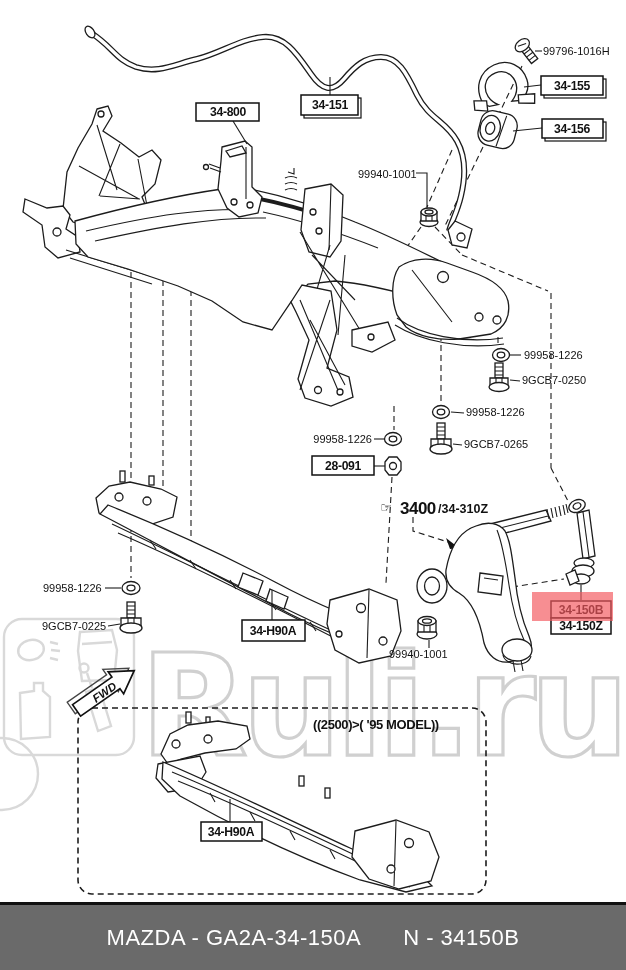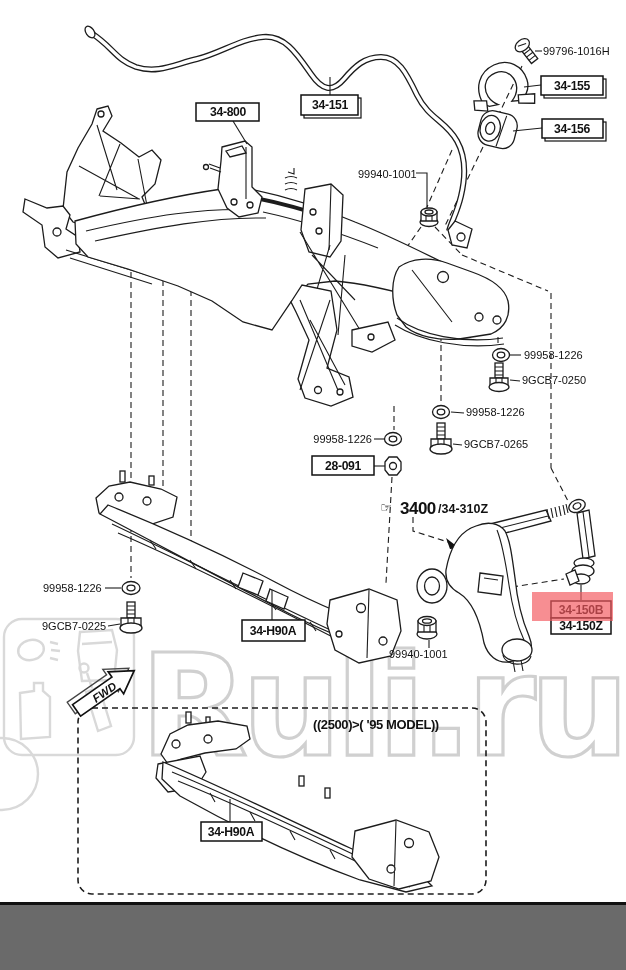--- a/index.html
+++ b/index.html
@@ -344,6 +344,7 @@
 
 <div class="footer-line"></div>
 <div class="footer-bar">
+  <span>MAZDA - GA2A-34-150A</span>
 </div>
 
 </div>

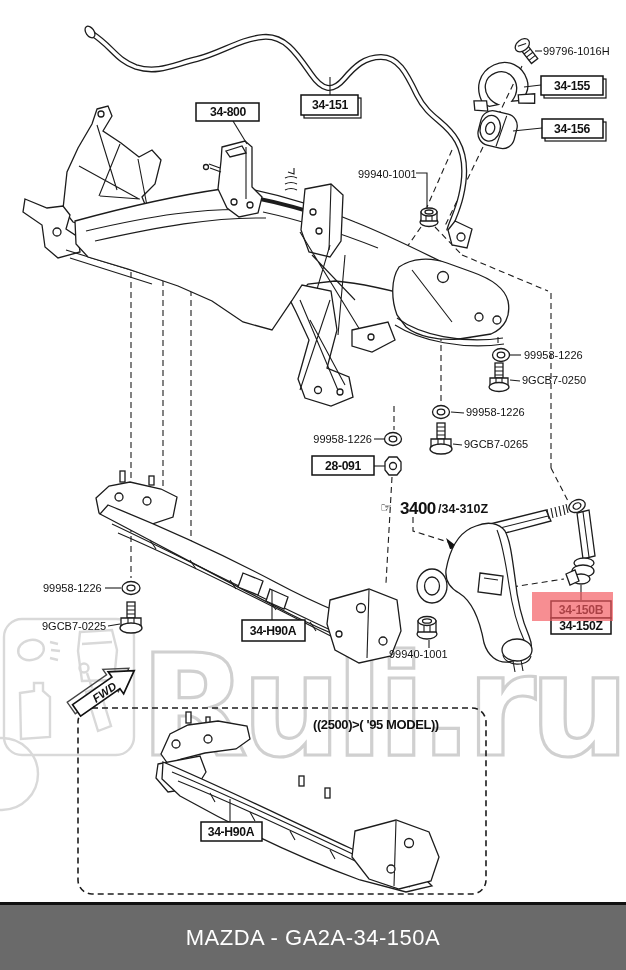--- a/index.html
+++ b/index.html
@@ -345,6 +345,7 @@
 <div class="footer-line"></div>
 <div class="footer-bar">
   <span>MAZDA - GA2A-34-150A</span>
+  <span>N - 34150B</span>
 </div>
 
 </div>

